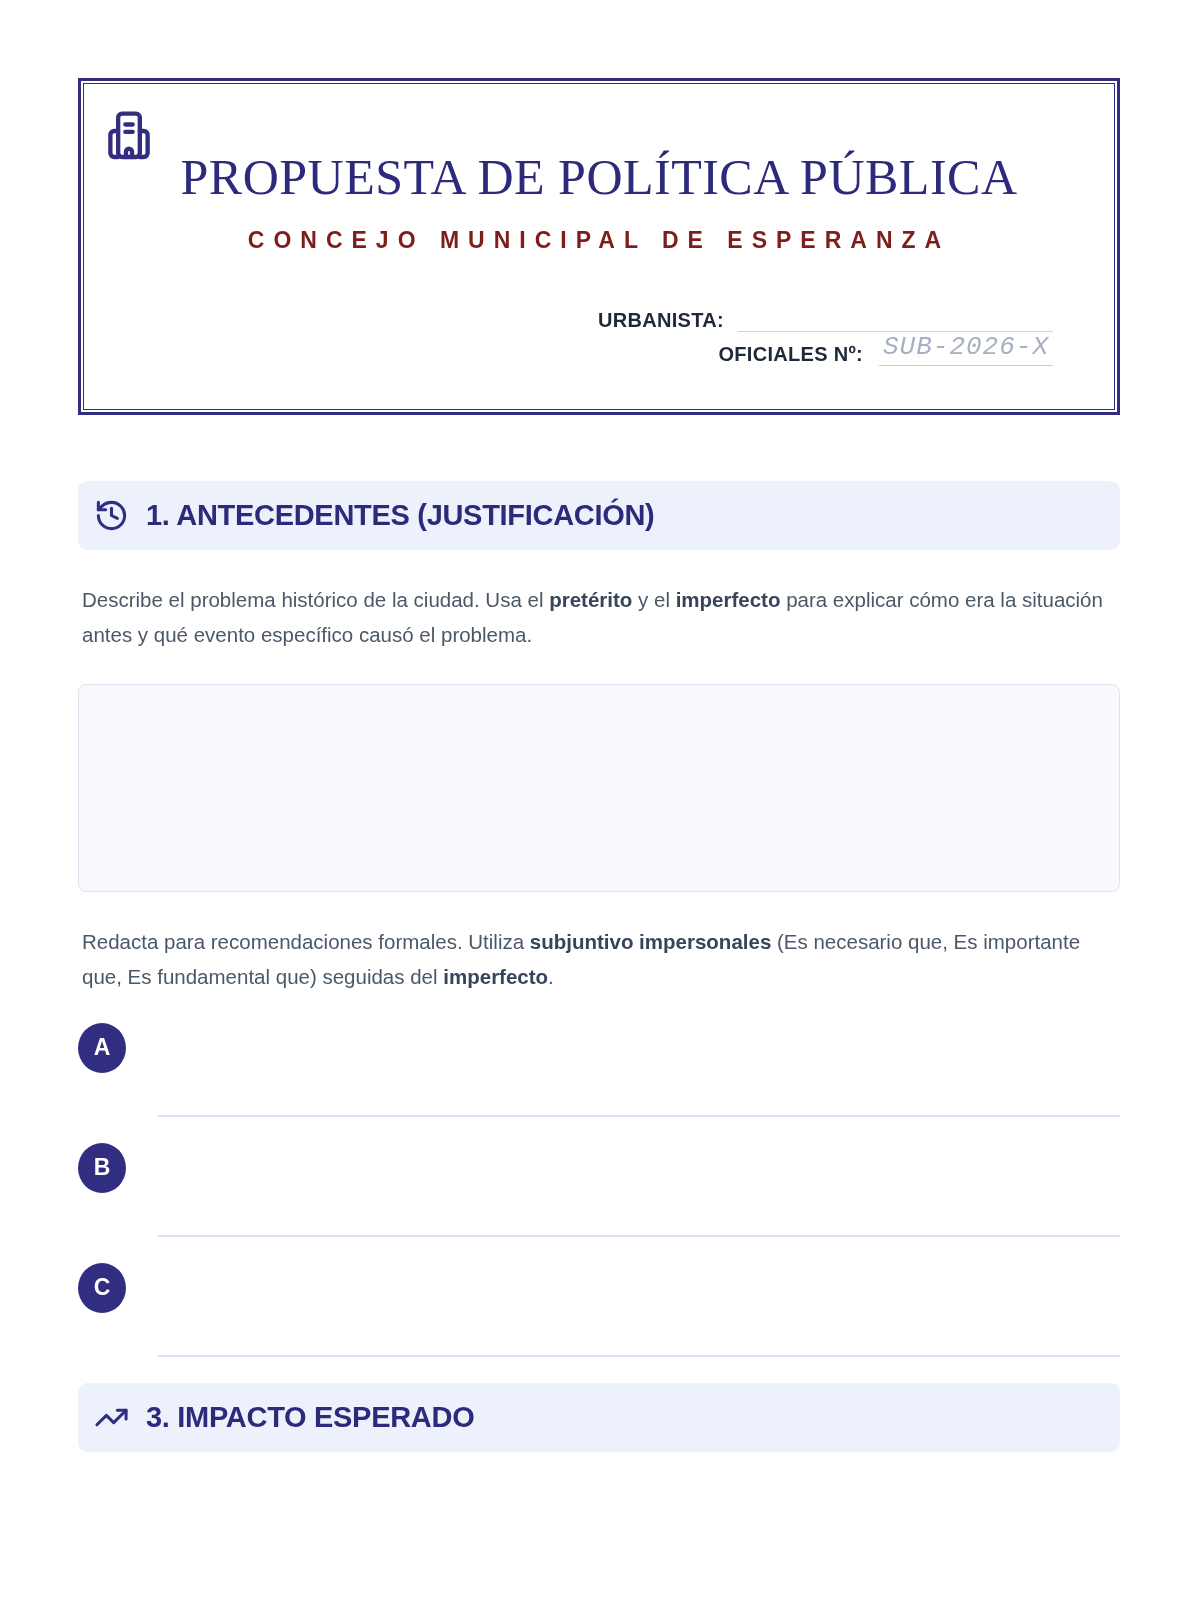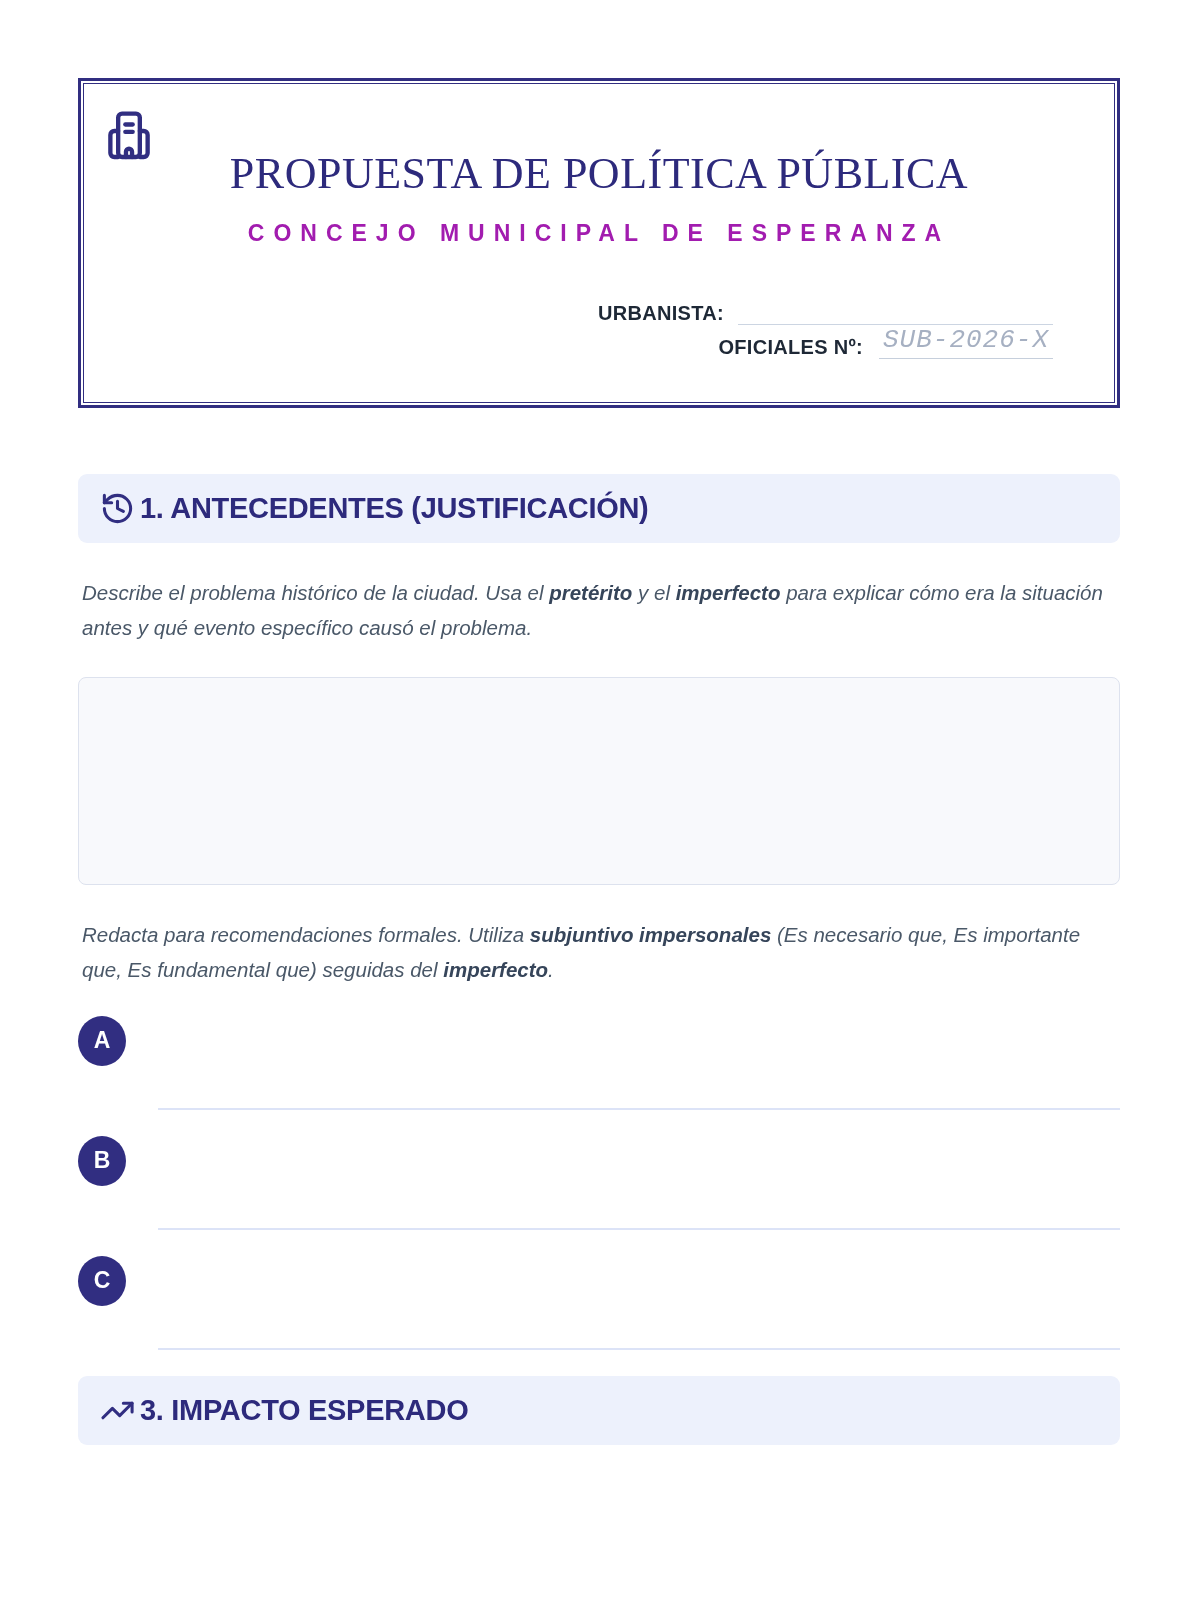--- a/index.html
+++ b/index.html
@@ -29,7 +29,7 @@
   .doc-title {
     margin-top:38px;
     font-family:"Liberation Serif", serif;
-    font-size:44px; font-weight:500; letter-spacing:0.5px;
+    font-size:50px; font-weight:500; letter-spacing:0.5px;
     color:#2d2a7c; line-height:1.15;
   }
   .doc-subtitle {

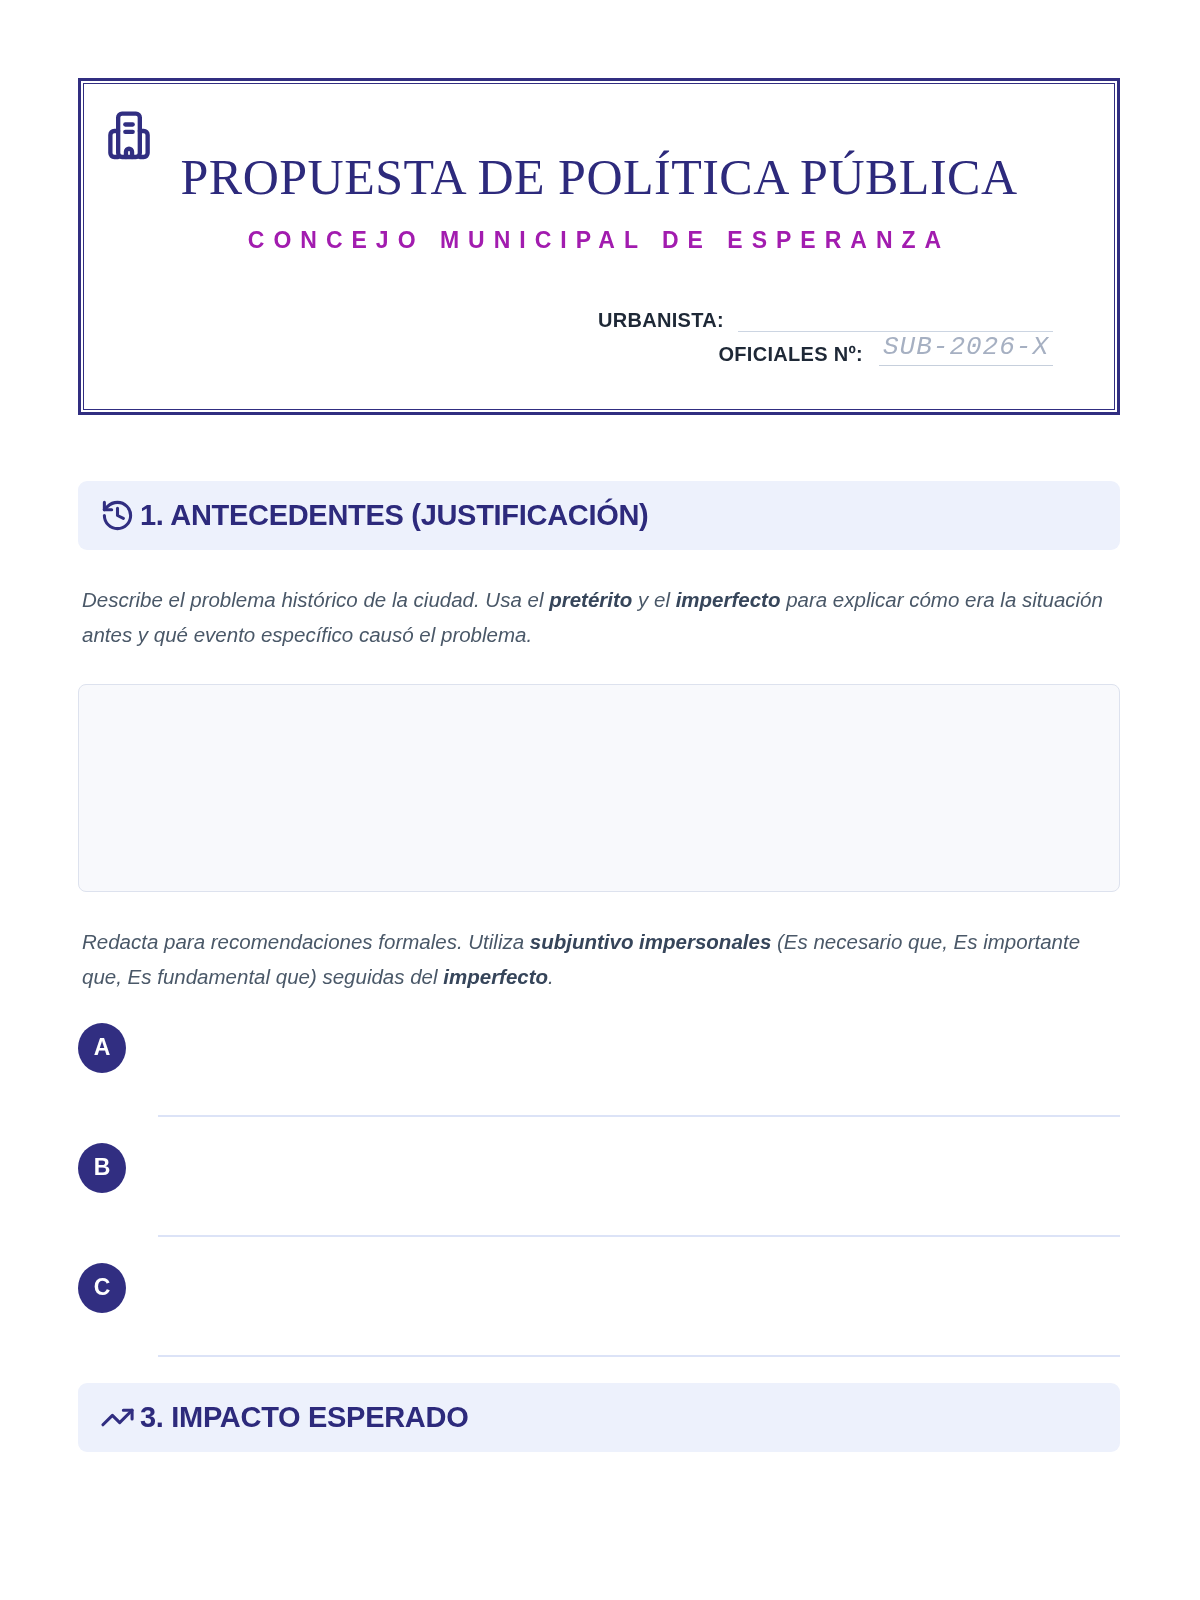--- a/index.html
+++ b/index.html
@@ -35,7 +35,7 @@
   .doc-subtitle {
     margin-top:20px;
     font-size:23px; font-weight:bold; letter-spacing:9px;
-    color:#a21caf;
+    color:#7f1d1d;
   }
   .fields-row {
     margin-top:52px; padding:0 4px 0 4px;

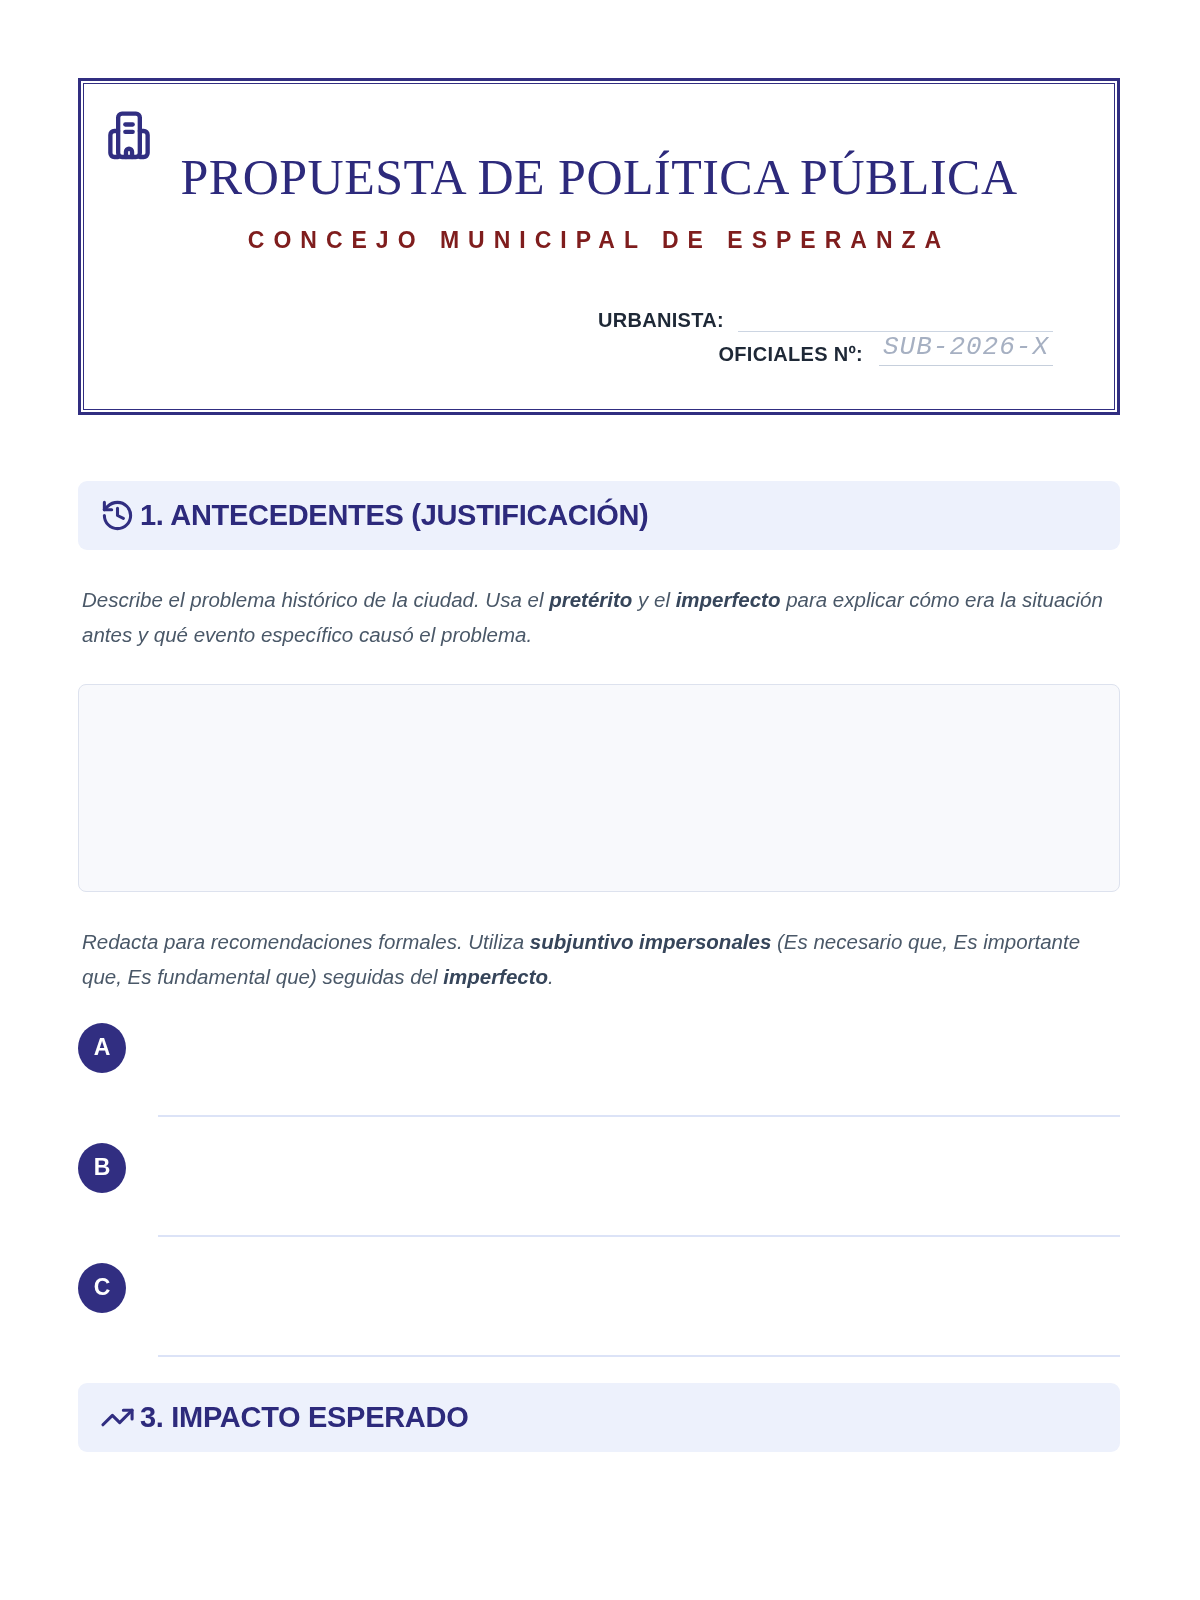--- a/index.html
+++ b/index.html
@@ -60,8 +60,8 @@
   .section-band {
     margin-top:66px;
     background:#edf1fc; border-radius:9px;
-    padding:17px 22px;
-    display:flex; align-items:center; gap:5px;
+    padding:17px 16px;
+    display:flex; align-items:center; gap:17px;
   }
   .section-band svg { width:35px; height:35px; color:#312e81; flex:0 0 auto; }
   .section-title {

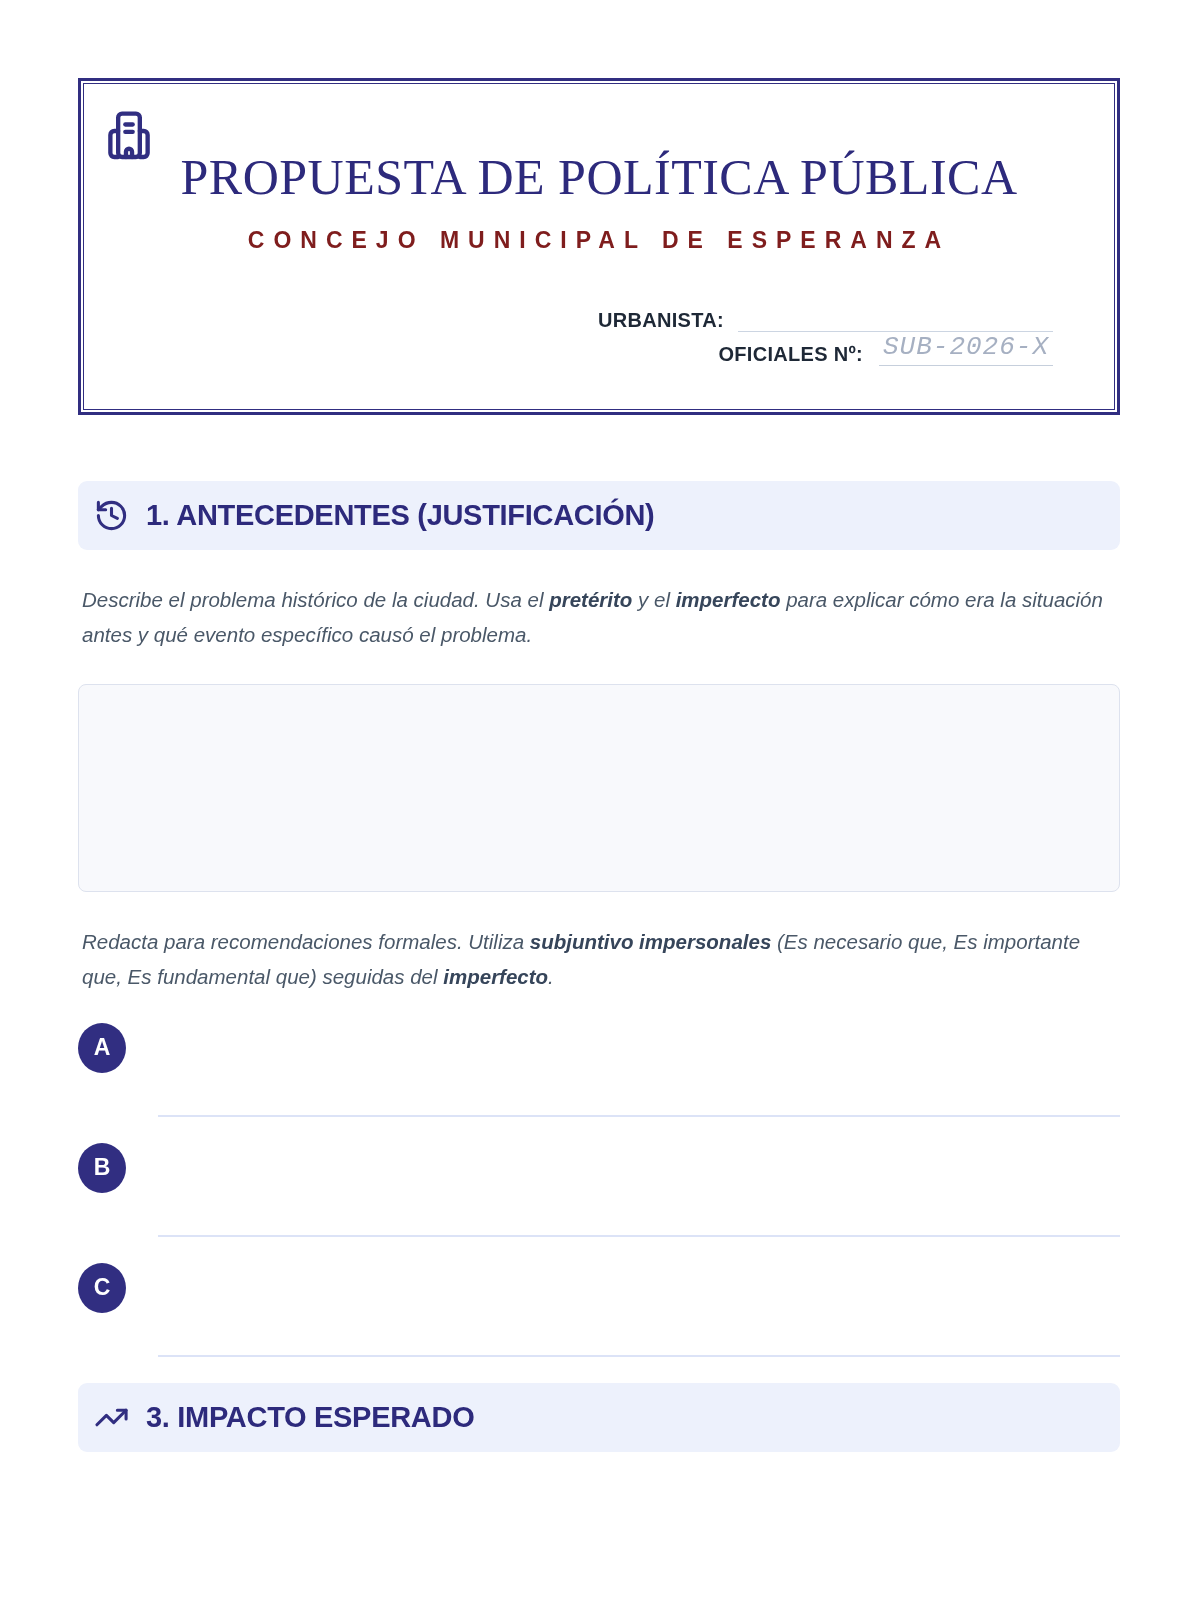--- a/index.html
+++ b/index.html
@@ -71,7 +71,7 @@
   
   .instruction {
     margin:32px 4px 0 4px; max-width:1022px;
-    font-style:italic; font-size:20.5px; line-height:1.72; color:#4a5868;
+    font-size:20.5px; line-height:1.72; color:#4a5868;
   }
   .instruction b { color:#36455a; }
 

